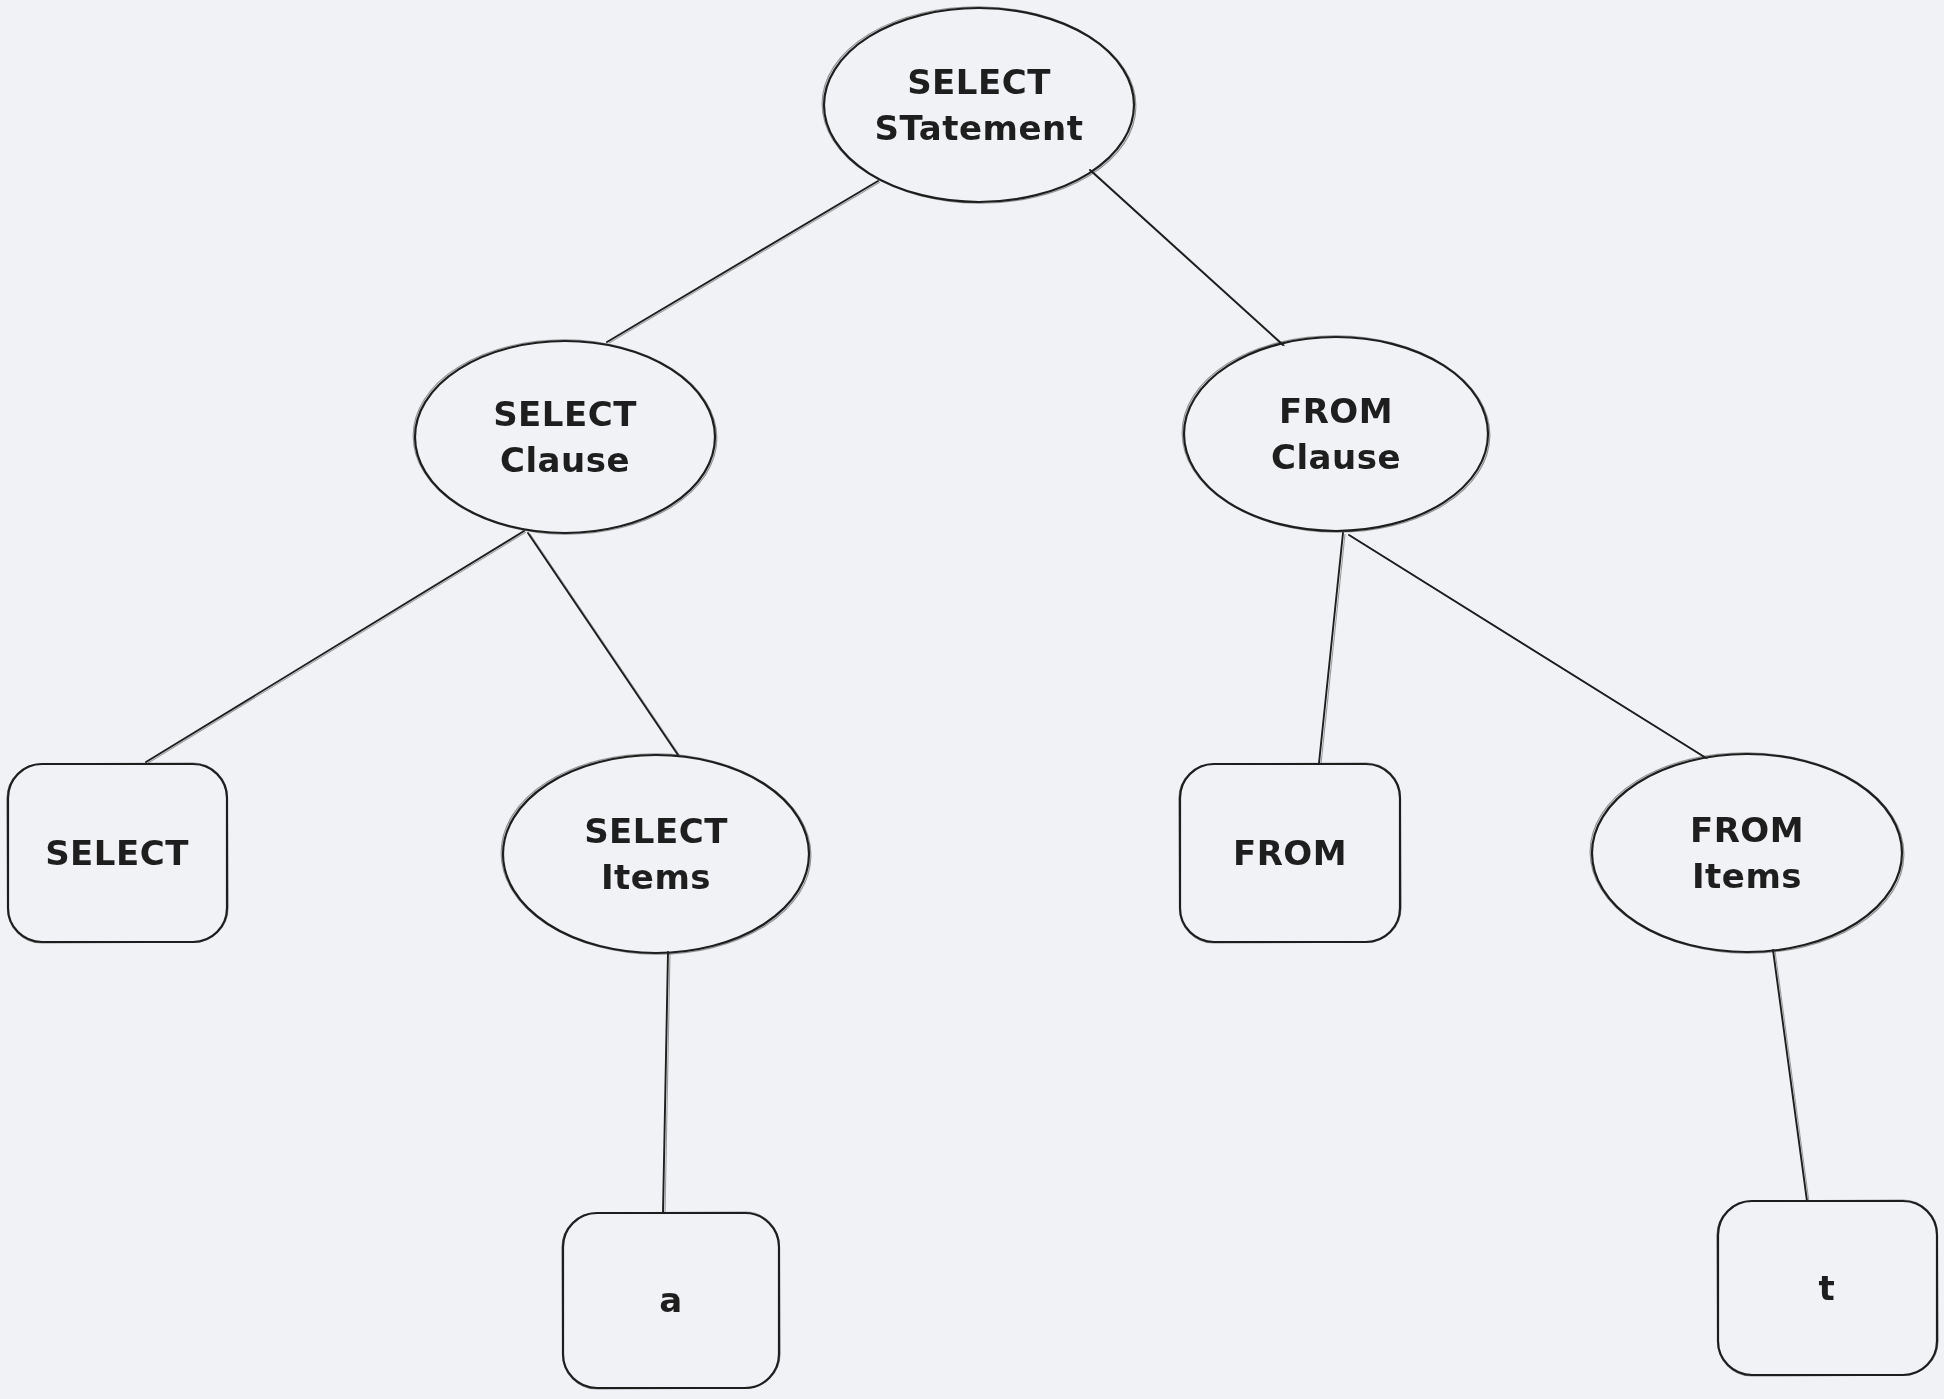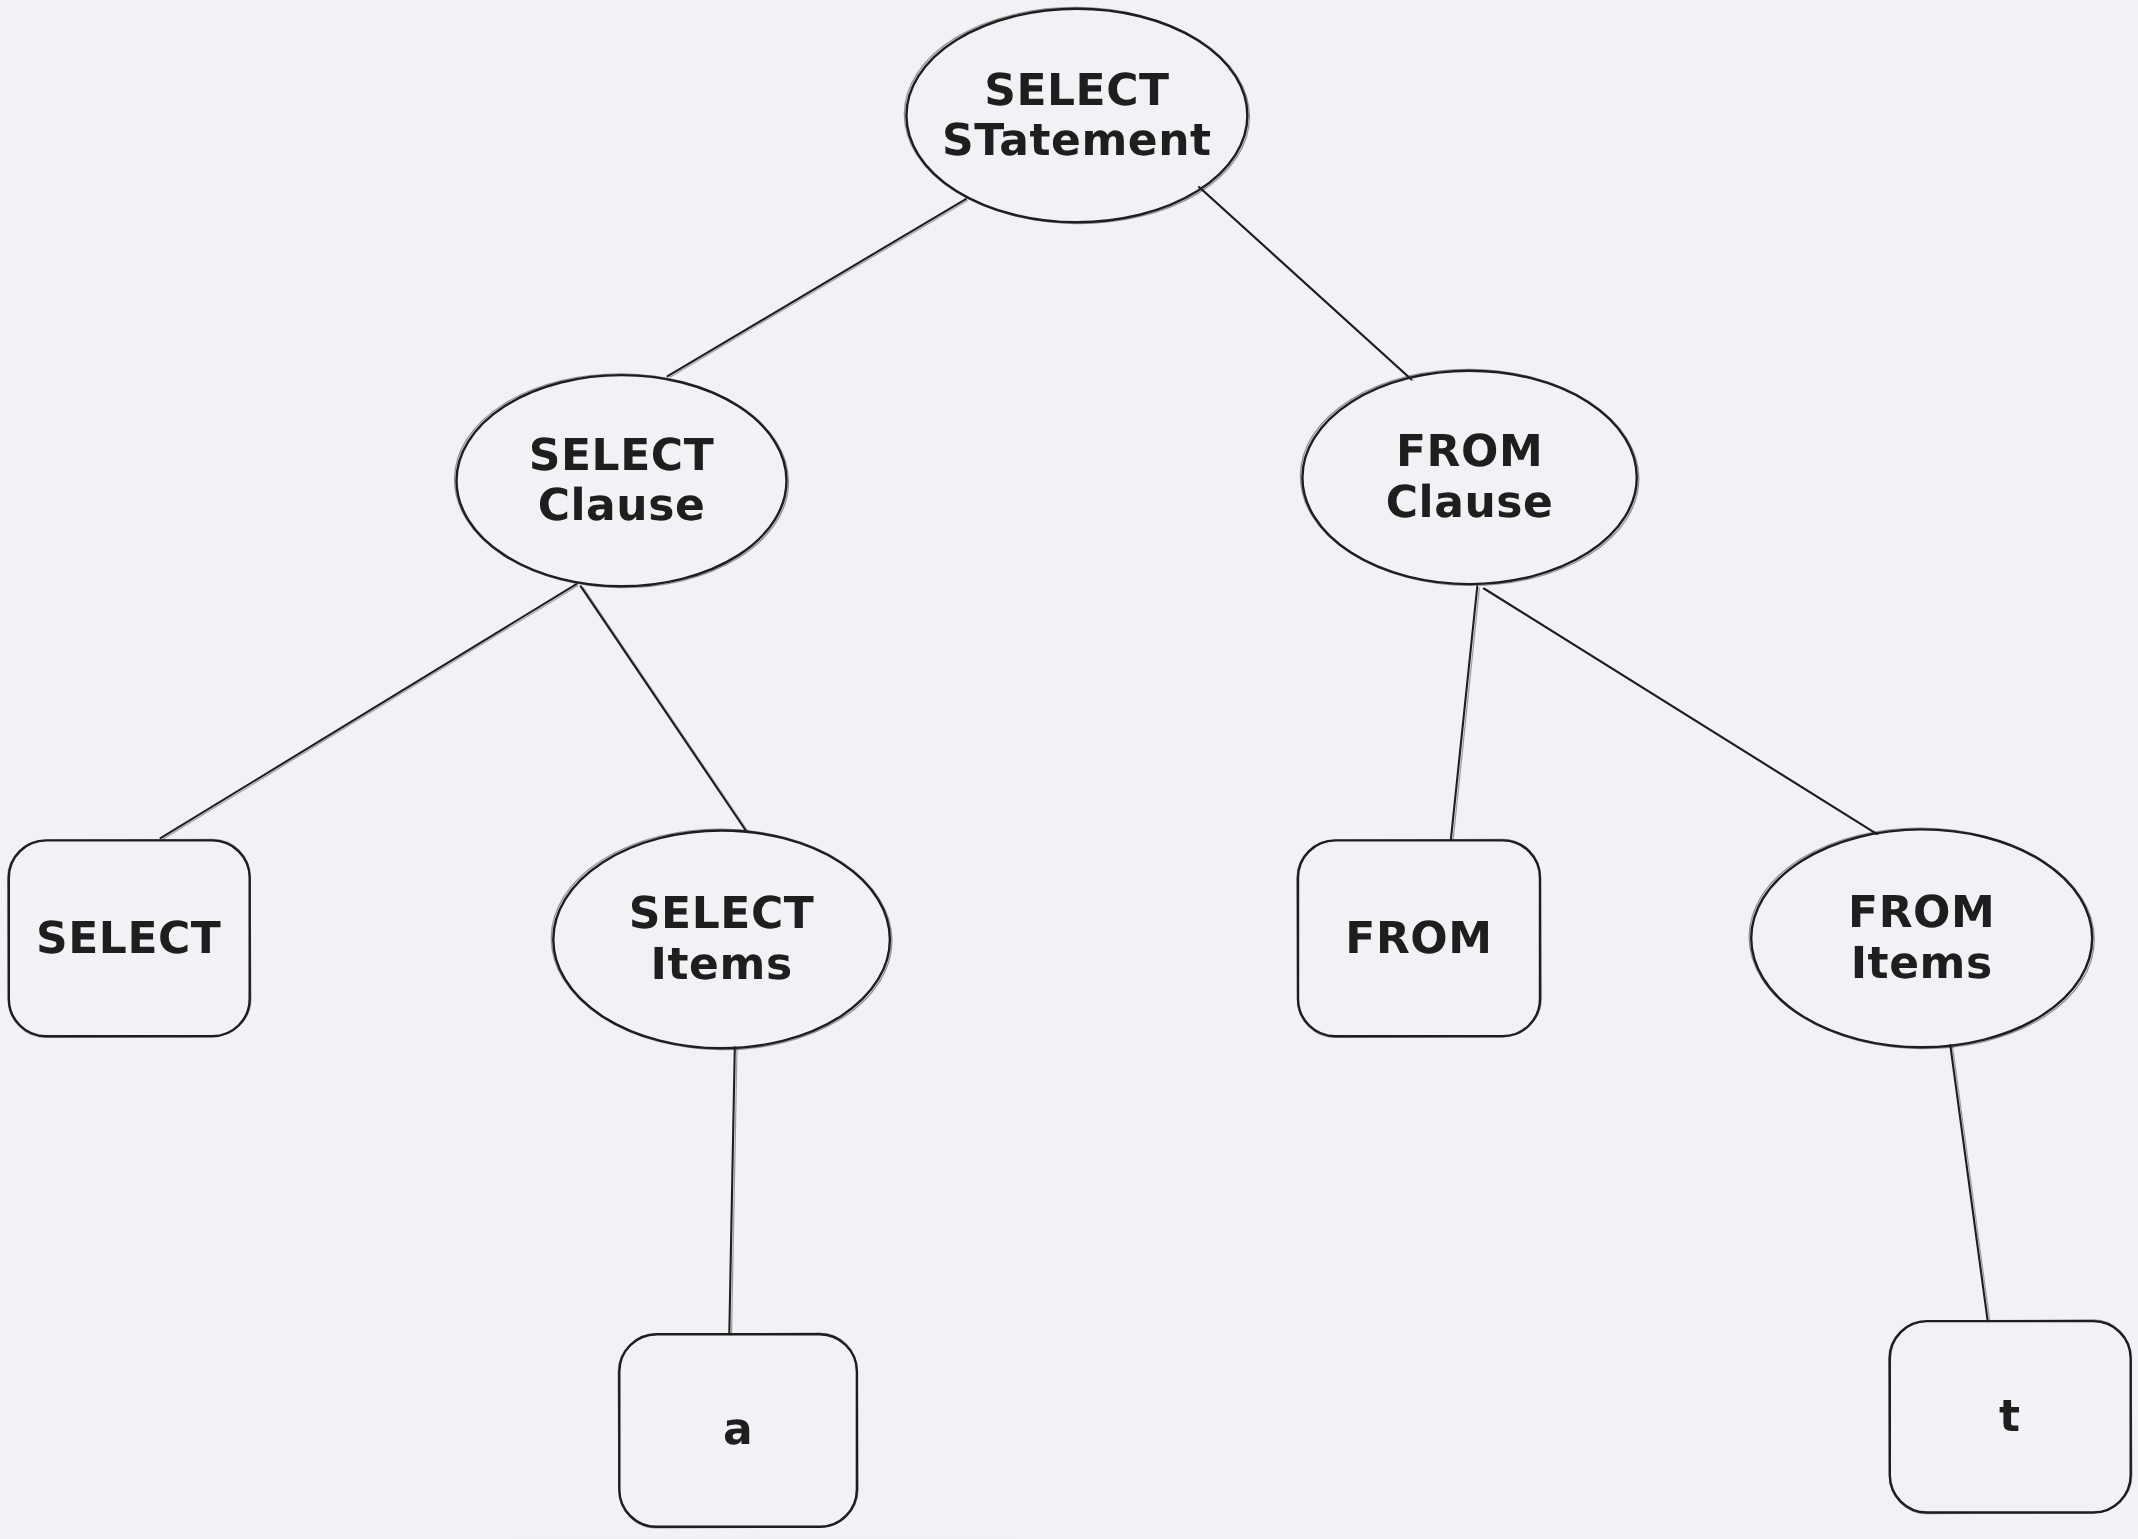--- a/index.html
+++ b/index.html
@@ -58,7 +58,7 @@
     text-align: center;
     white-space: pre-line;
     color: #1e1e1e;
-    font-size: 40px;
+    font-size: 34px;
     line-height: 46px;
     font-weight: 600;
     letter-spacing: 0.5px;

